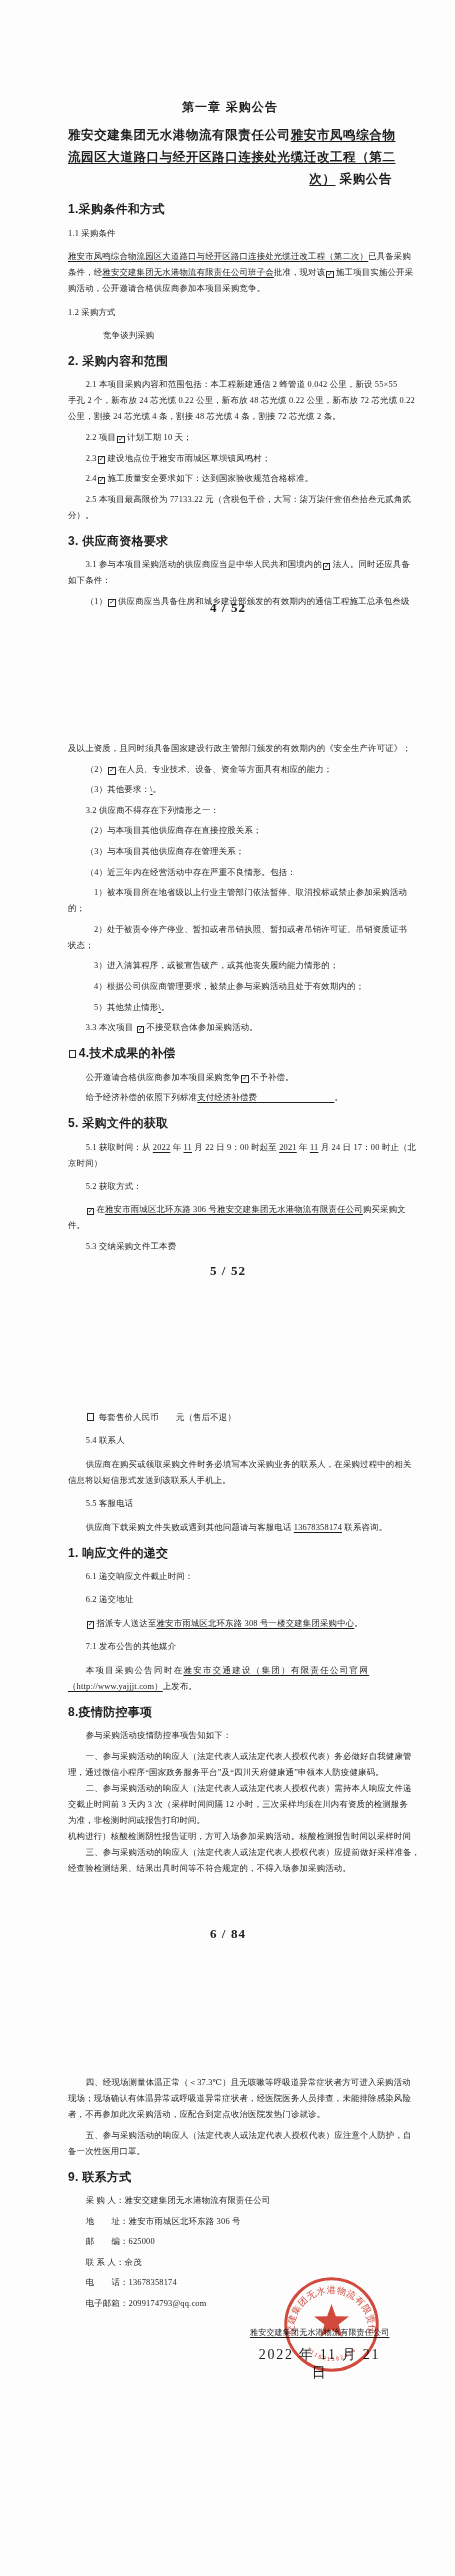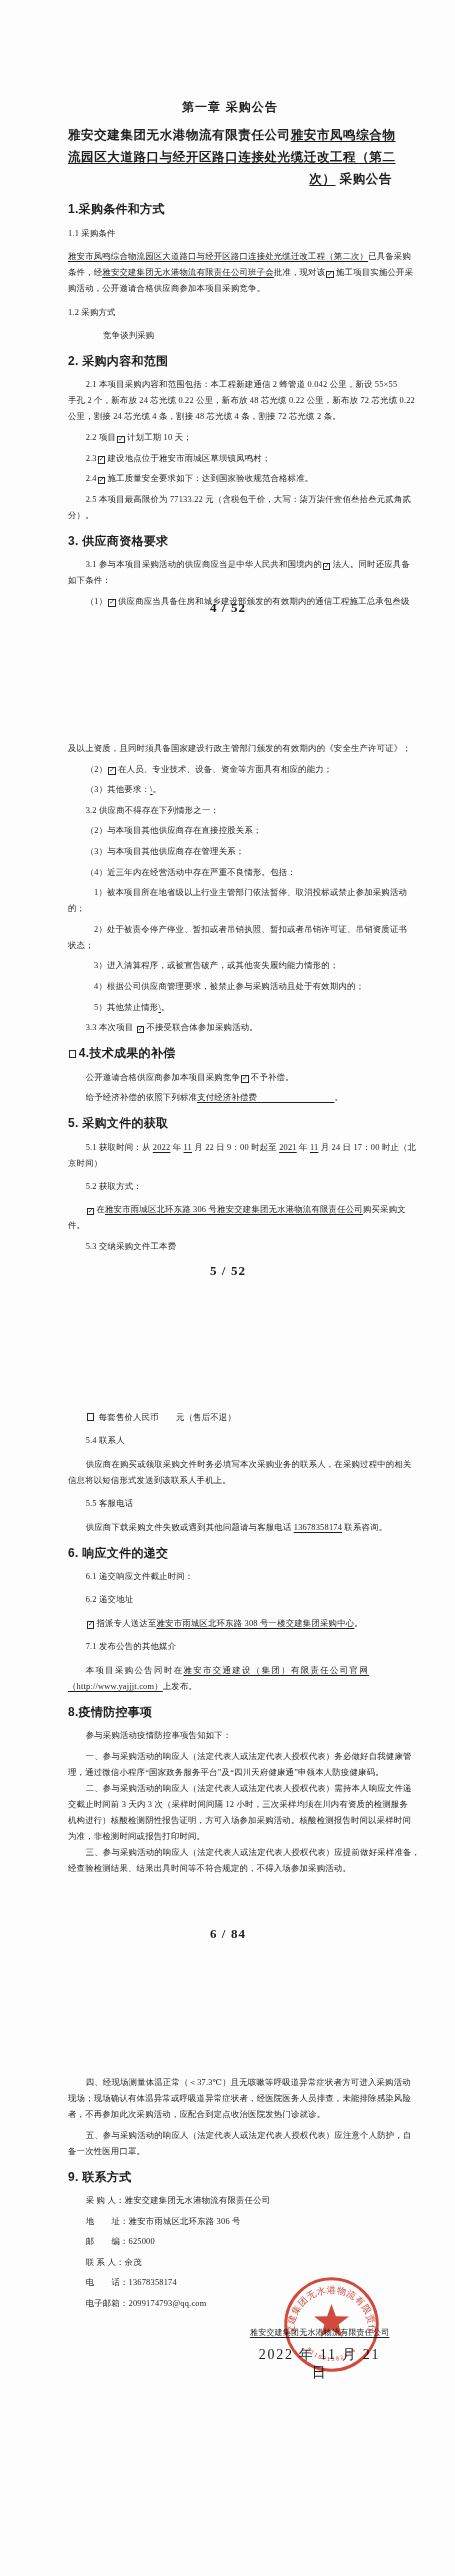--- a/index.html
+++ b/index.html
@@ -114,7 +114,7 @@
         <div class="ln p"><span>信息将以短信形式发送到该联系人手机上。</span></div>
         <div class="ln i1 g2"><span>5.5 客服电话</span></div>
         <div class="ln i1 g2"><span>供应商下载采购文件失败或遇到其他问题请与客服电话 </span><span class="u">13678358174</span><span> 联系咨询。</span></div>
-        <div class="ln h2"><span>6.  响应文件的递交</span></div>
+        <div class="ln h2"><span>1.  响应文件的递交</span></div>
         <div class="ln i1 g2"><span>6.1 递交响应文件截止时间：</span></div>
         <div class="ln i1 g2"><span>6.2 递交地址</span></div>
         <div class="ln i1 g2"><span class="cb">✓</span><span>指派专人送达至</span><span class="u">雅安市雨城区北环东路 308 号一楼交建集团采购中心</span><span>。</span></div>

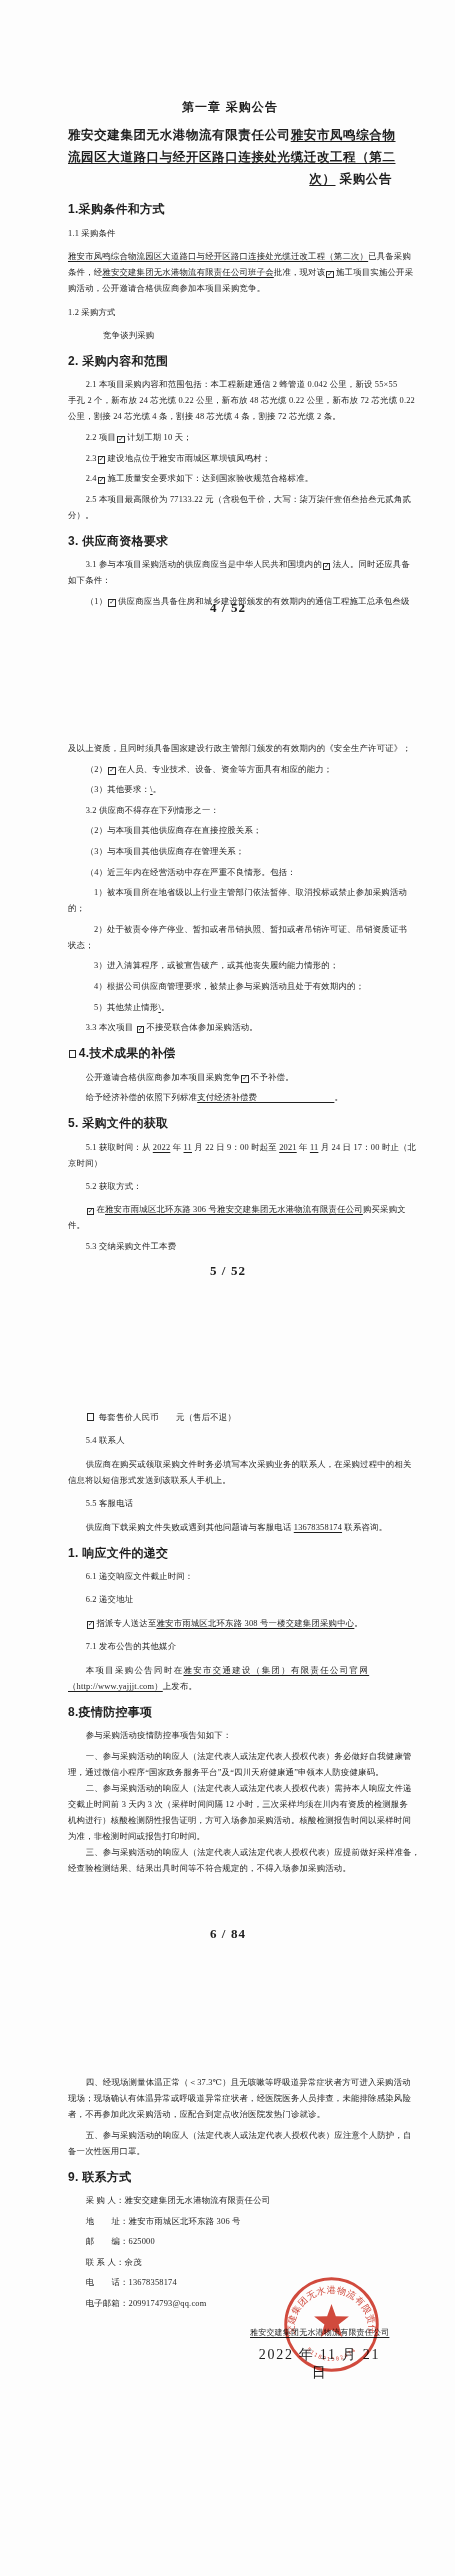--- a/index.html
+++ b/index.html
@@ -127,8 +127,8 @@
         <div class="ln p"><span>理，通过微信小程序“国家政务服务平台”及“四川天府健康通”申领本人防疫健康码。</span></div>
         <div class="ln i1"><span>二、参与采购活动的响应人（法定代表人或法定代表人授权代表）需持本人响应文件递</span></div>
         <div class="ln p"><span>交截止时间前 3 天内 3 次（采样时间间隔 12 小时，三次采样均须在川内有资质的检测服务</span></div>
+        <div class="ln p"><span>为准，非检测时间或报告打印时间。</span></div>
         <div class="ln p"><span>机构进行）核酸检测阴性报告证明，方可入场参加采购活动。核酸检测报告时间以采样时间</span></div>
-        <div class="ln p"><span>为准，非检测时间或报告打印时间。</span></div>
         <div class="ln i1"><span>三、参与采购活动的响应人（法定代表人或法定代表人授权代表）应提前做好采样准备，</span></div>
         <div class="ln p"><span>经查验检测结果、结果出具时间等不符合规定的，不得入场参加采购活动。</span></div>
       </div>

